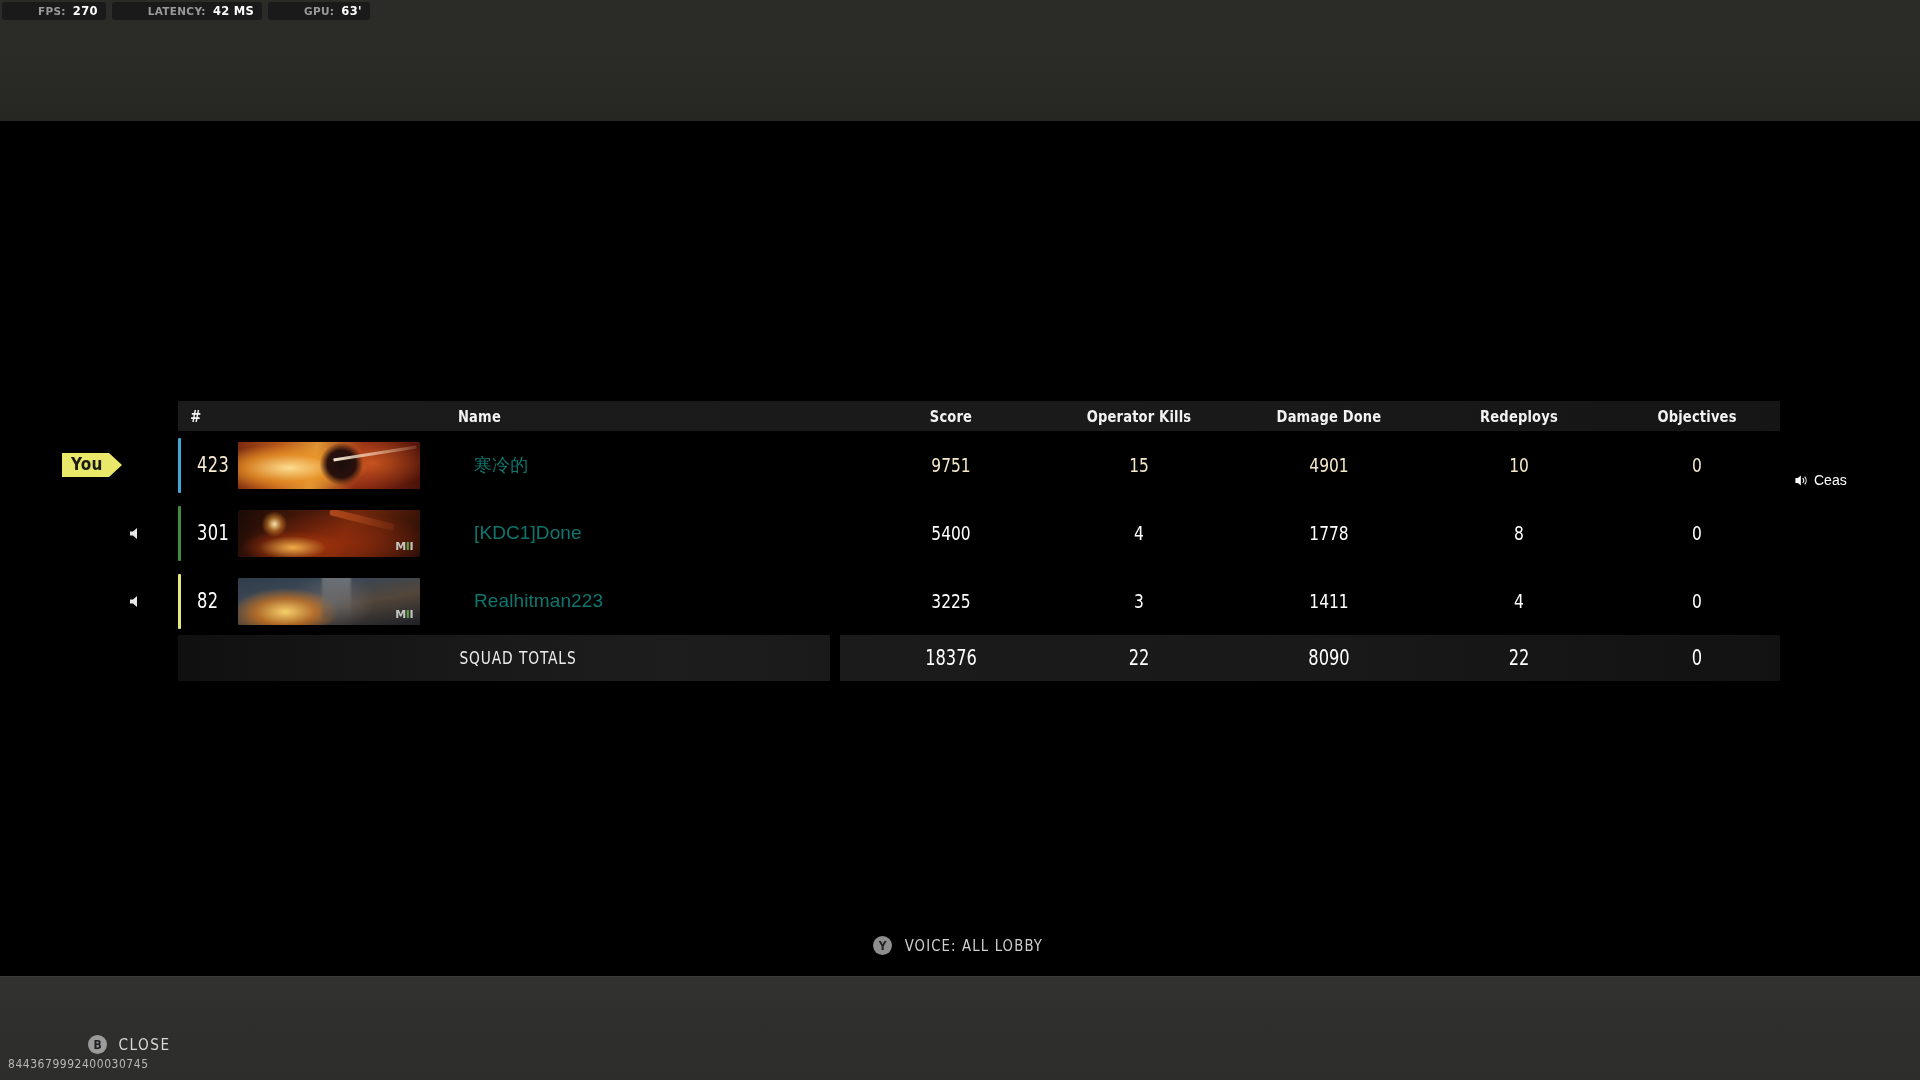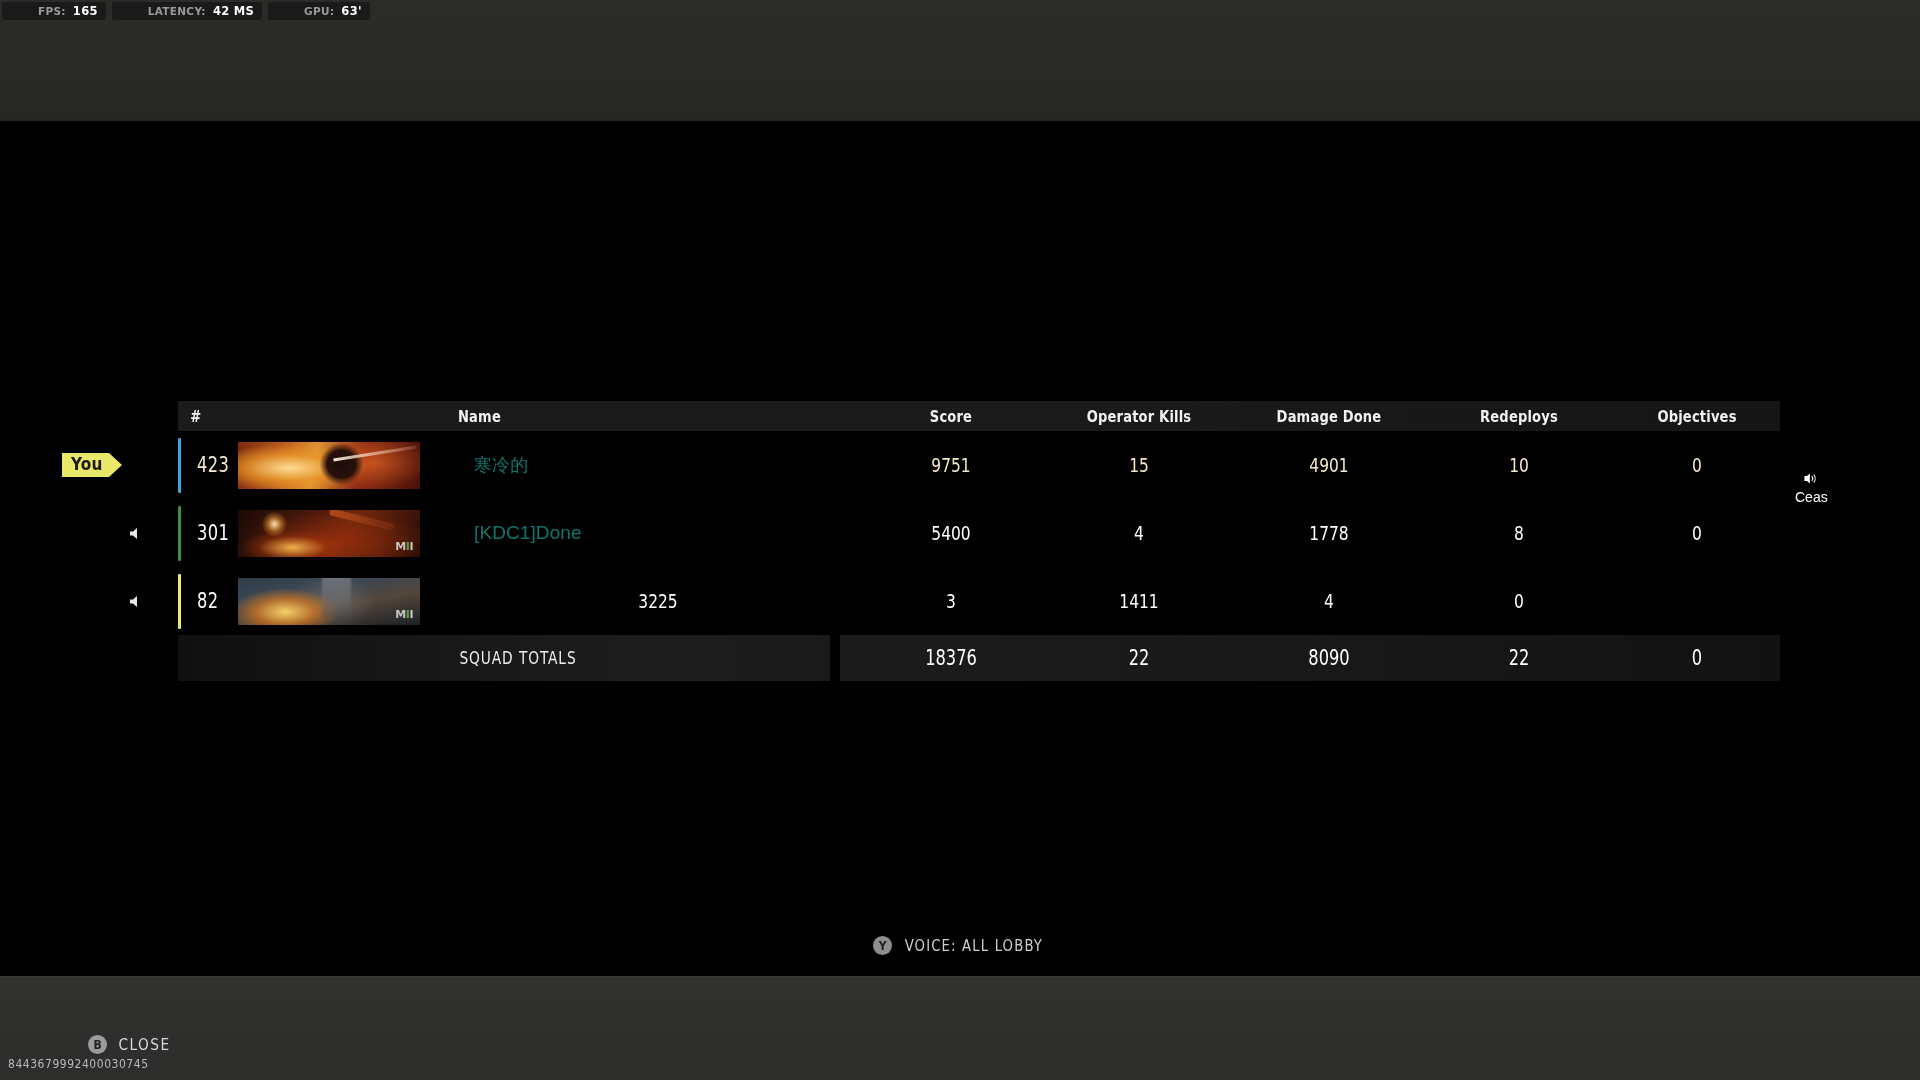--- a/index.html
+++ b/index.html
@@ -395,7 +395,7 @@
   <div class="perf-hud">
     <div class="perf-chip">
       <span class="perf-label">FPS:</span>
-      <span class="perf-value">165</span>
+      <span class="perf-value">270</span>
     </div>
     <div class="perf-chip">
       <span class="perf-label">LATENCY:</span>

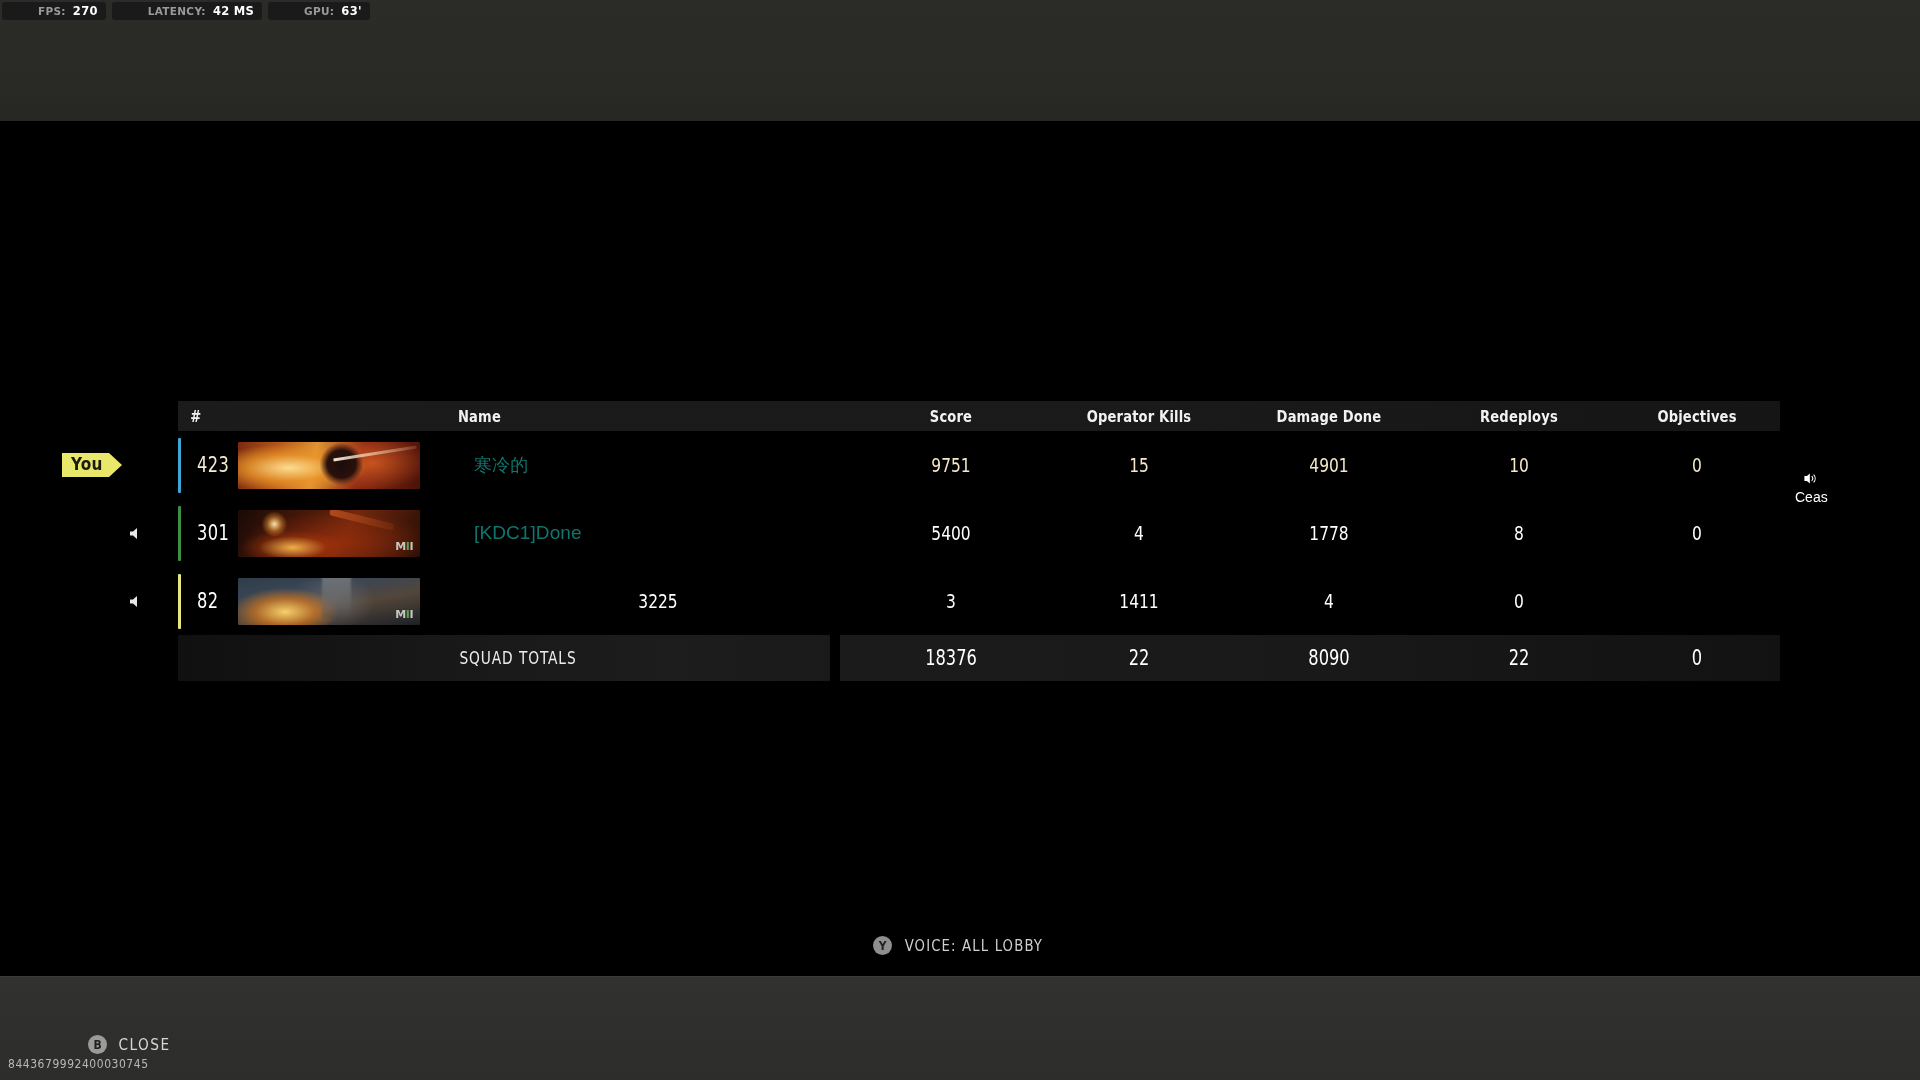--- a/index.html
+++ b/index.html
@@ -317,7 +317,6 @@
     display: flex;
     align-items: center;
     gap: 4px;
-    flex-direction: column;
   }
   .voice-chat-indicator .vc-name {
     font-family: "Liberation Sans", sans-serif;

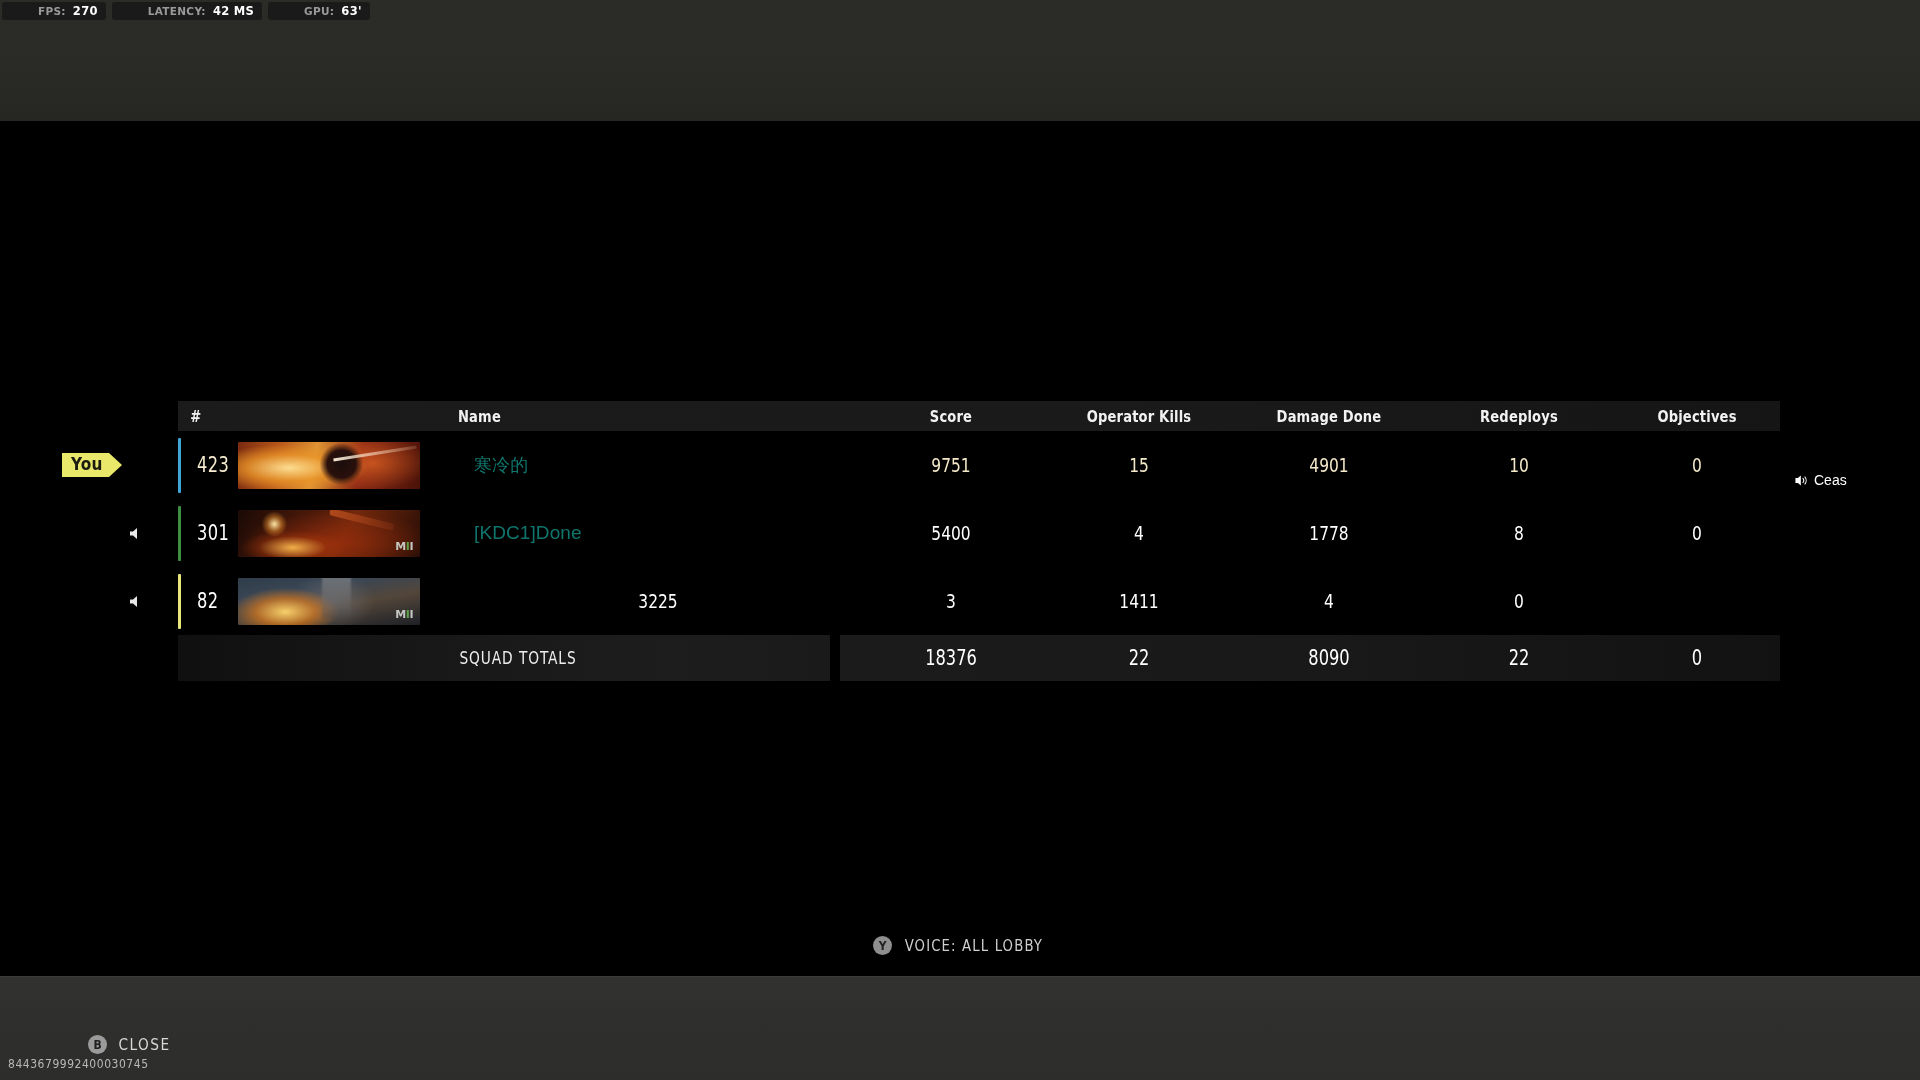--- a/index.html
+++ b/index.html
@@ -481,6 +481,7 @@
           <span class="mw-logo">M<span class="g">I</span>I</span>
         </div>
       </div>
+      <div class="name">Realhitman223</div>
       <div class="cell">3225</div>
       <div class="cell">3</div>
       <div class="cell">1411</div>

